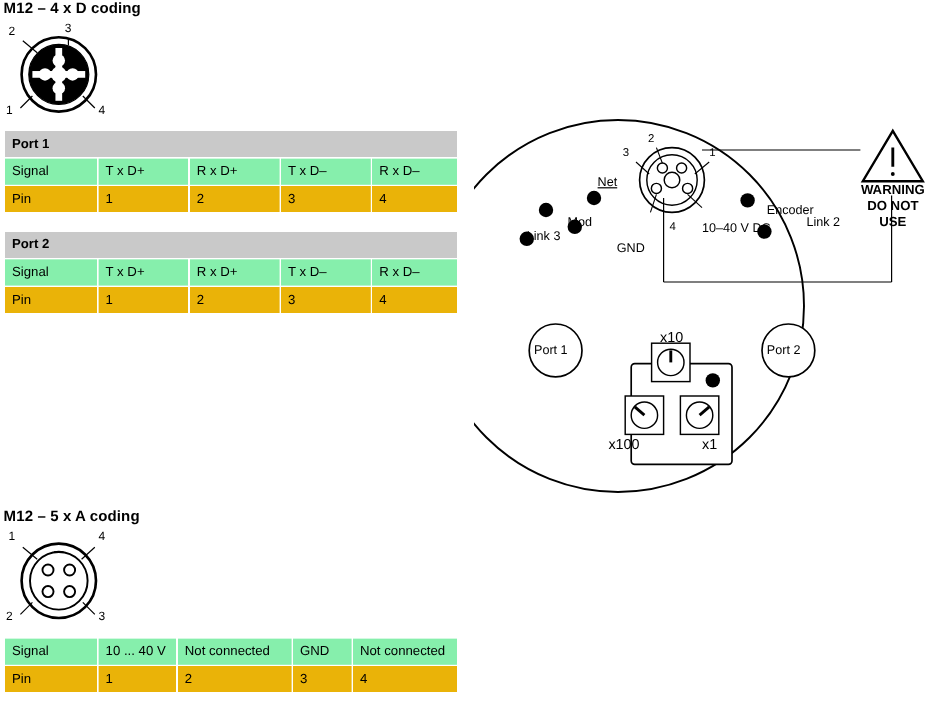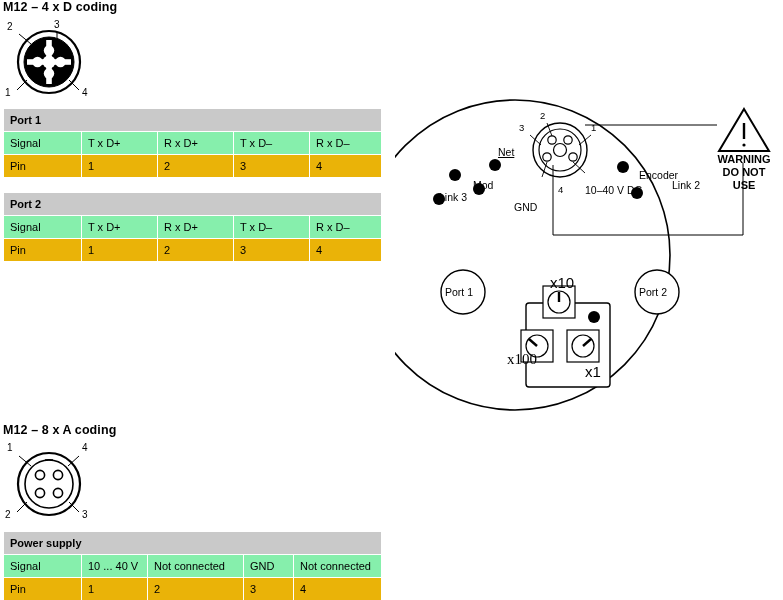--- a/index.html
+++ b/index.html
@@ -85,7 +85,7 @@
   }
   .rot-label {
     position: absolute;
-    font-size: 15px;
+    font-size: 12px;
   }
 </style>
 </head>

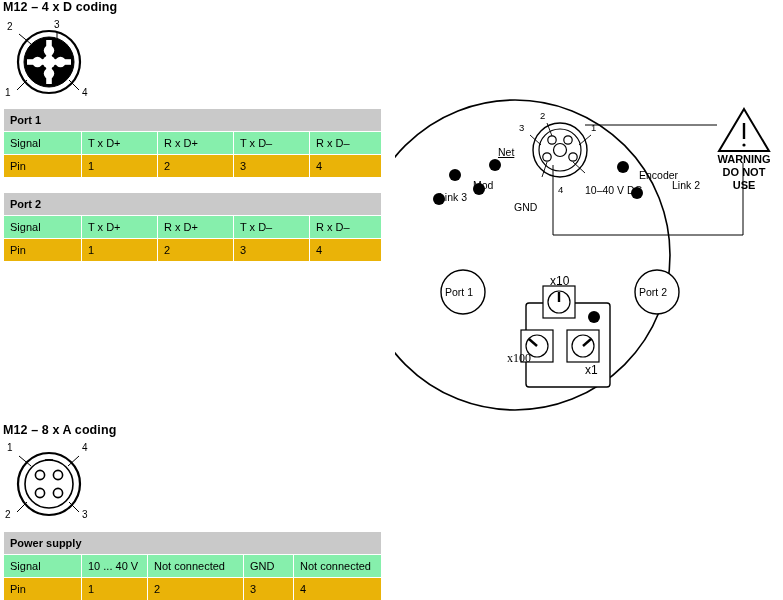--- a/index.html
+++ b/index.html
@@ -299,7 +299,7 @@
 
   
   <span class="rot-label" style="left:155px; top:179px;">x10</span>
-  <span class="rot-label" style="left:112px; top:256px;font-family:Liberation Serif, serif;">x100</span>
+  <span class="rot-label" style="left:112px; top:268px;">x100</span>
   <span class="rot-label" style="left:190px; top:268px;">x1</span>
 
   

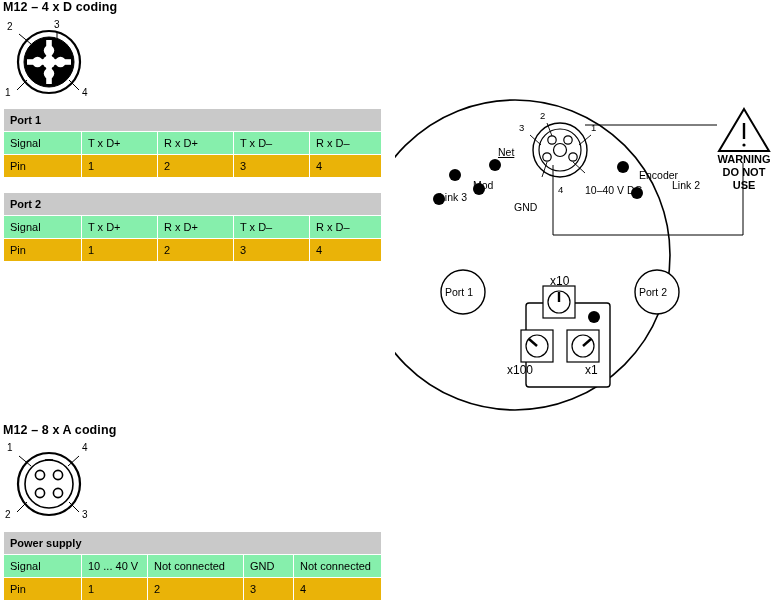--- a/index.html
+++ b/index.html
@@ -173,7 +173,7 @@
   </tbody>
 </table>
 
-<div class="section-title" style="left:3px; top:423px;">M12 – 8 x A coding</div>
+<div class="section-title" style="left:3px; top:423px;">M12 – 5 x A coding</div>
 
 <div class="conn-wrap" style="left:5px; top:443px; width:100px; height:82px;">
   <svg width="100" height="82" viewBox="0 0 100 82">

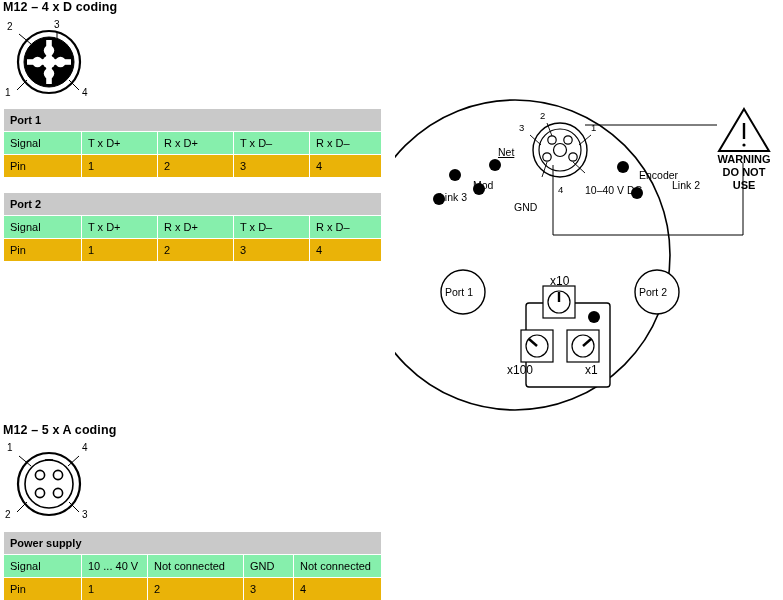--- a/index.html
+++ b/index.html
@@ -204,9 +204,6 @@
       <col style="width:88px">
     </colgroup>
   <tbody>
-    <tr class="head">
-      <td colspan="5">Power supply</td>
-    </tr>
     <tr>
       <td>Signal</td>
       <td>10 ... 40 V</td>

